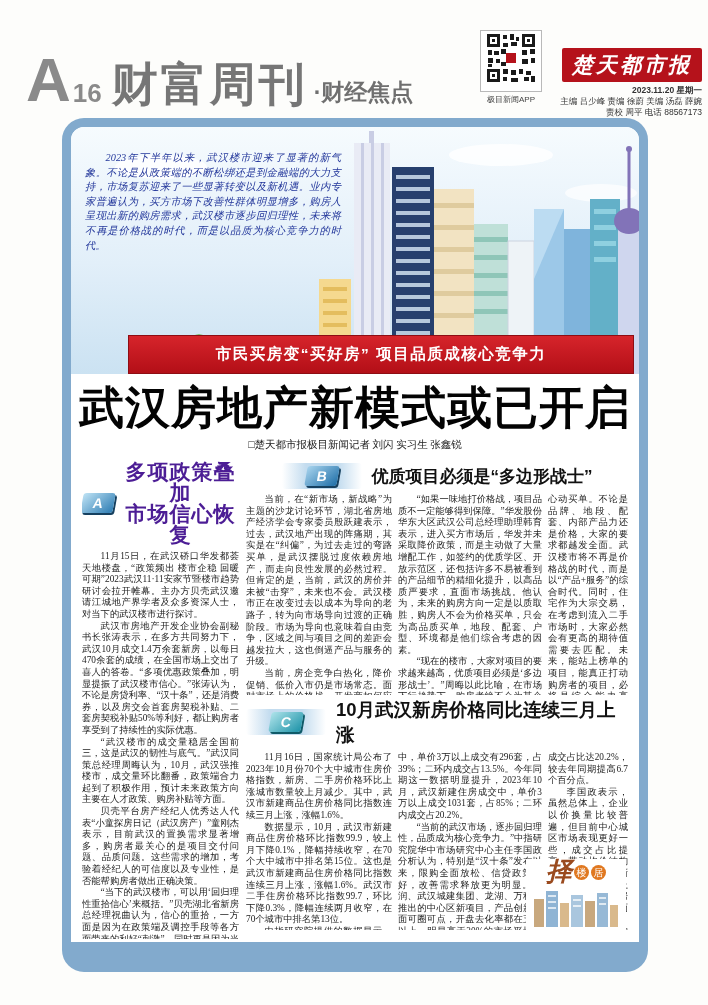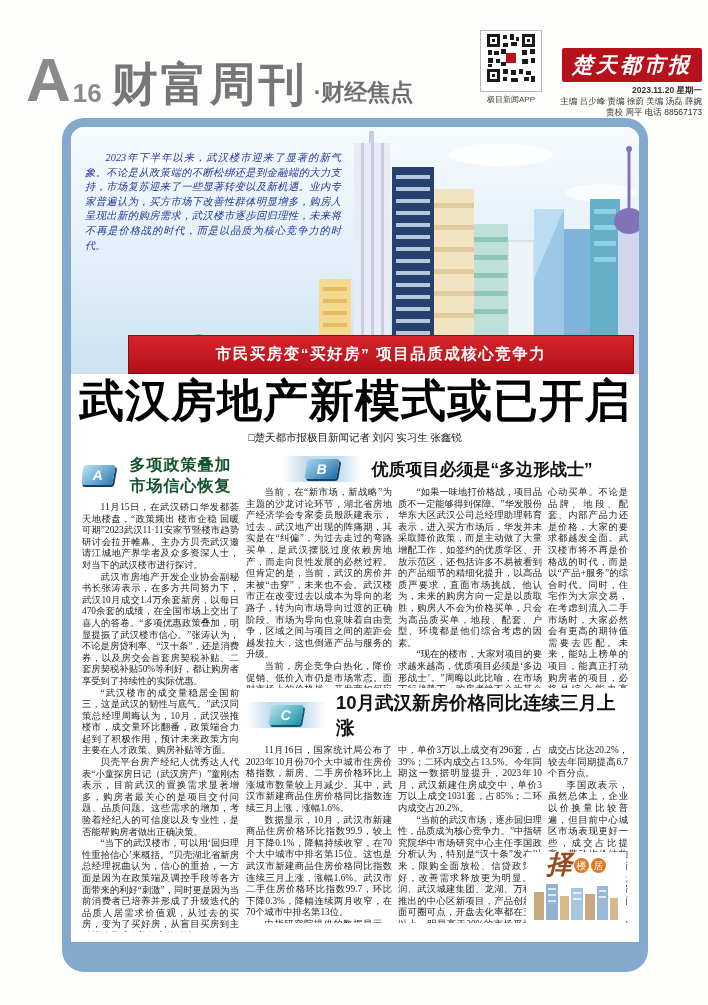--- a/index.html
+++ b/index.html
@@ -44,7 +44,7 @@
           border:1px solid #8e0d13;box-sizing:border-box;color:#fff;display:flex;align-items:center;justify-content:center;
           font-family:"Liberation Sans",sans-serif;font-weight:bold;font-size:15.5px;letter-spacing:1.5px;z-index:5;}
 
-  .main-title{margin:2px 0 0;text-align:center;font-family:"Liberation Sans","DejaVu Sans",sans-serif;
+  .main-title{margin:9px 0 0;text-align:center;font-family:"Liberation Sans","DejaVu Sans",sans-serif;
               font-weight:900;font-size:45px;letter-spacing:1px;color:#030303;line-height:50px;}
   .byline{text-align:center;font-size:10.5px;color:#222;margin-top:5px;}
 

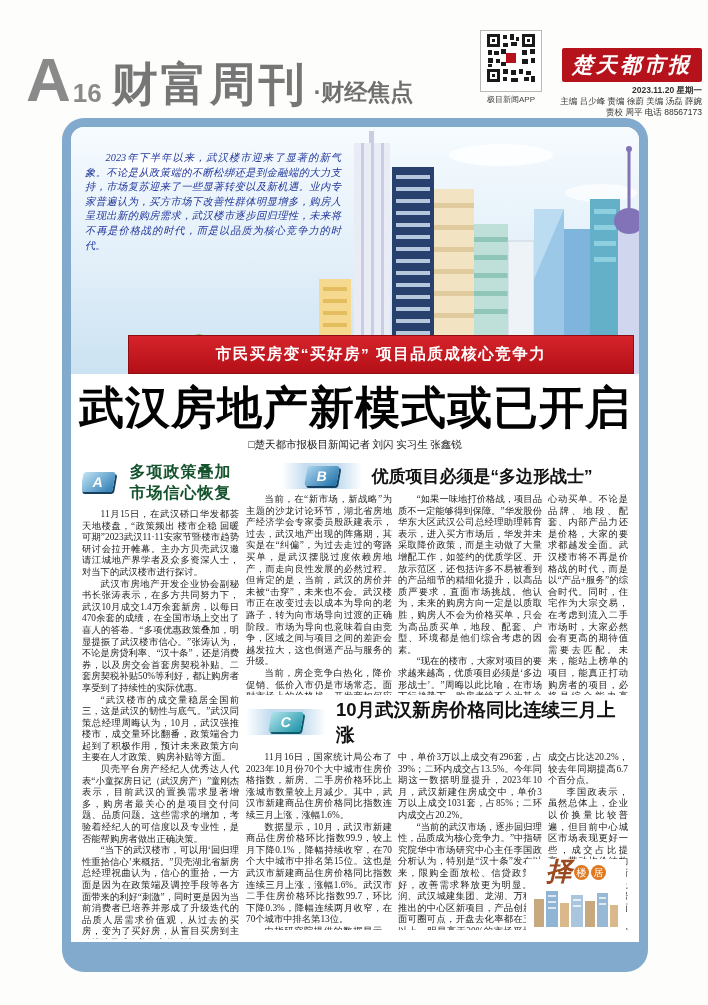--- a/index.html
+++ b/index.html
@@ -64,7 +64,7 @@
 
   .a-head{display:flex;align-items:center;gap:8px;margin-bottom:6px;}
   .a-title{flex:1;text-align:center;font-family:"Liberation Sans",sans-serif;font-weight:bold;
-           font-size:16px;line-height:21px;color:#14532d;letter-spacing:1px;}
+           font-size:21px;line-height:21px;color:#4c1d95;letter-spacing:1px;}
   .b-title,.c-title{font-family:"Liberation Sans",sans-serif;font-weight:bold;color:#111;}
   .b-title{font-size:17px;}
   .c-title{font-size:18.5px;}

